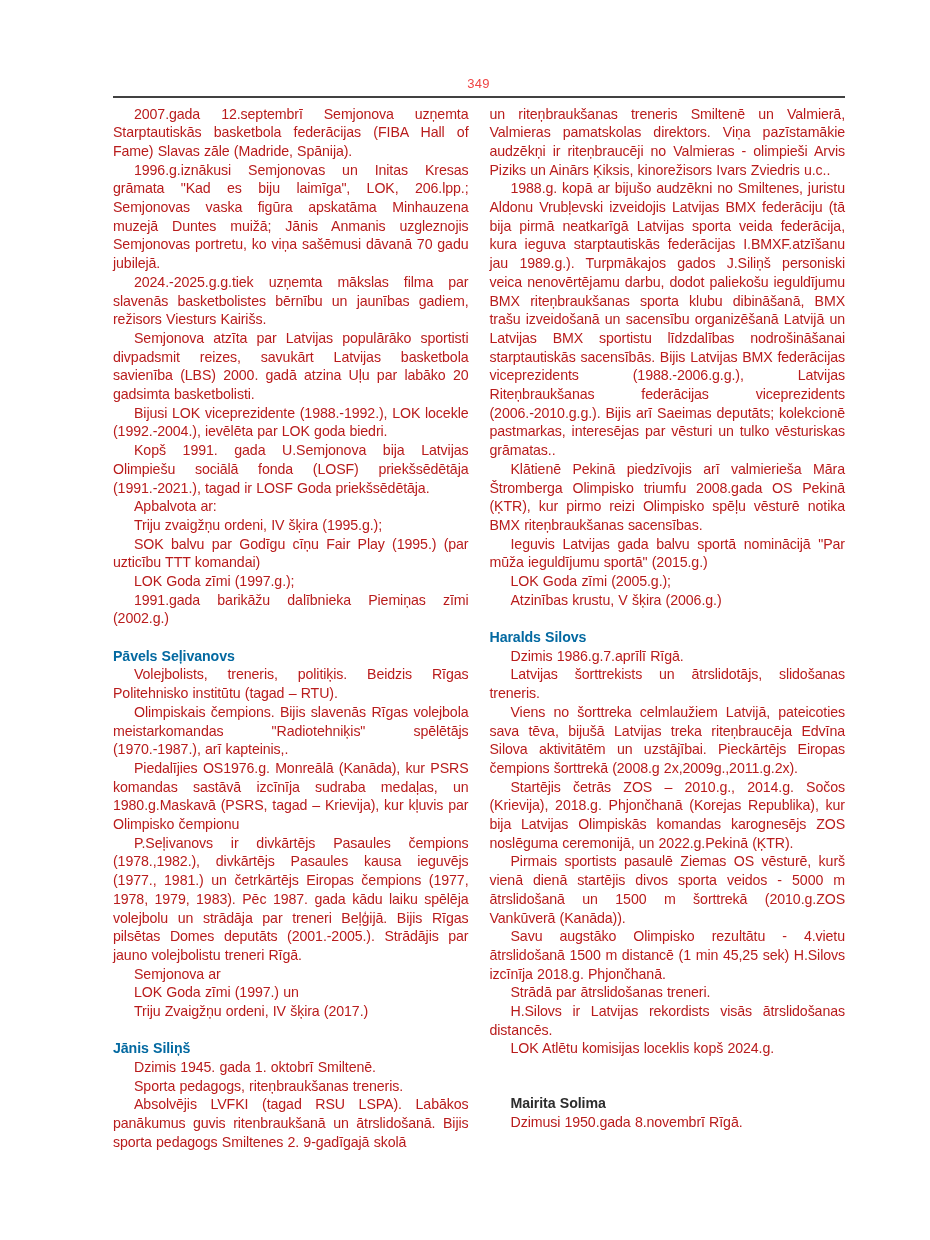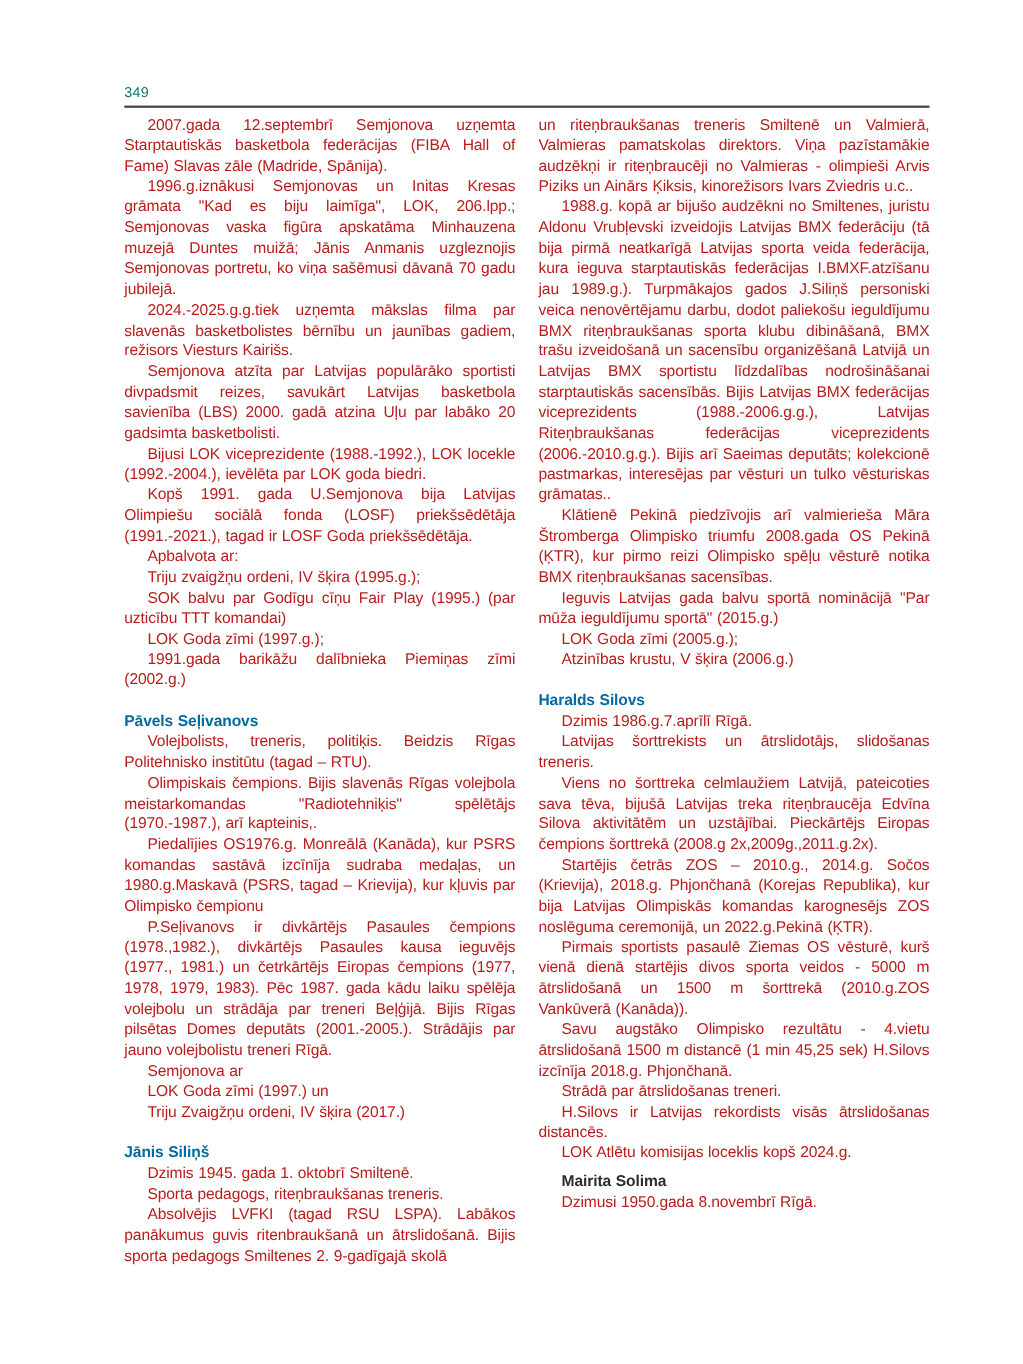--- a/index.html
+++ b/index.html
@@ -10,7 +10,7 @@
   }
   .content { position:absolute; left:113px; top:76px; width:732px; }
   .pagenum {
-    text-align:left; font-size:13px; line-height:16px; color:#0f766e;
+    text-align:center; font-size:13px; line-height:16px; color:#ef4444;
     margin:0 1px 4px 0; letter-spacing:0.2px;
   }
   .rule { height:1.5px; background:#414141; margin-bottom:7px; }

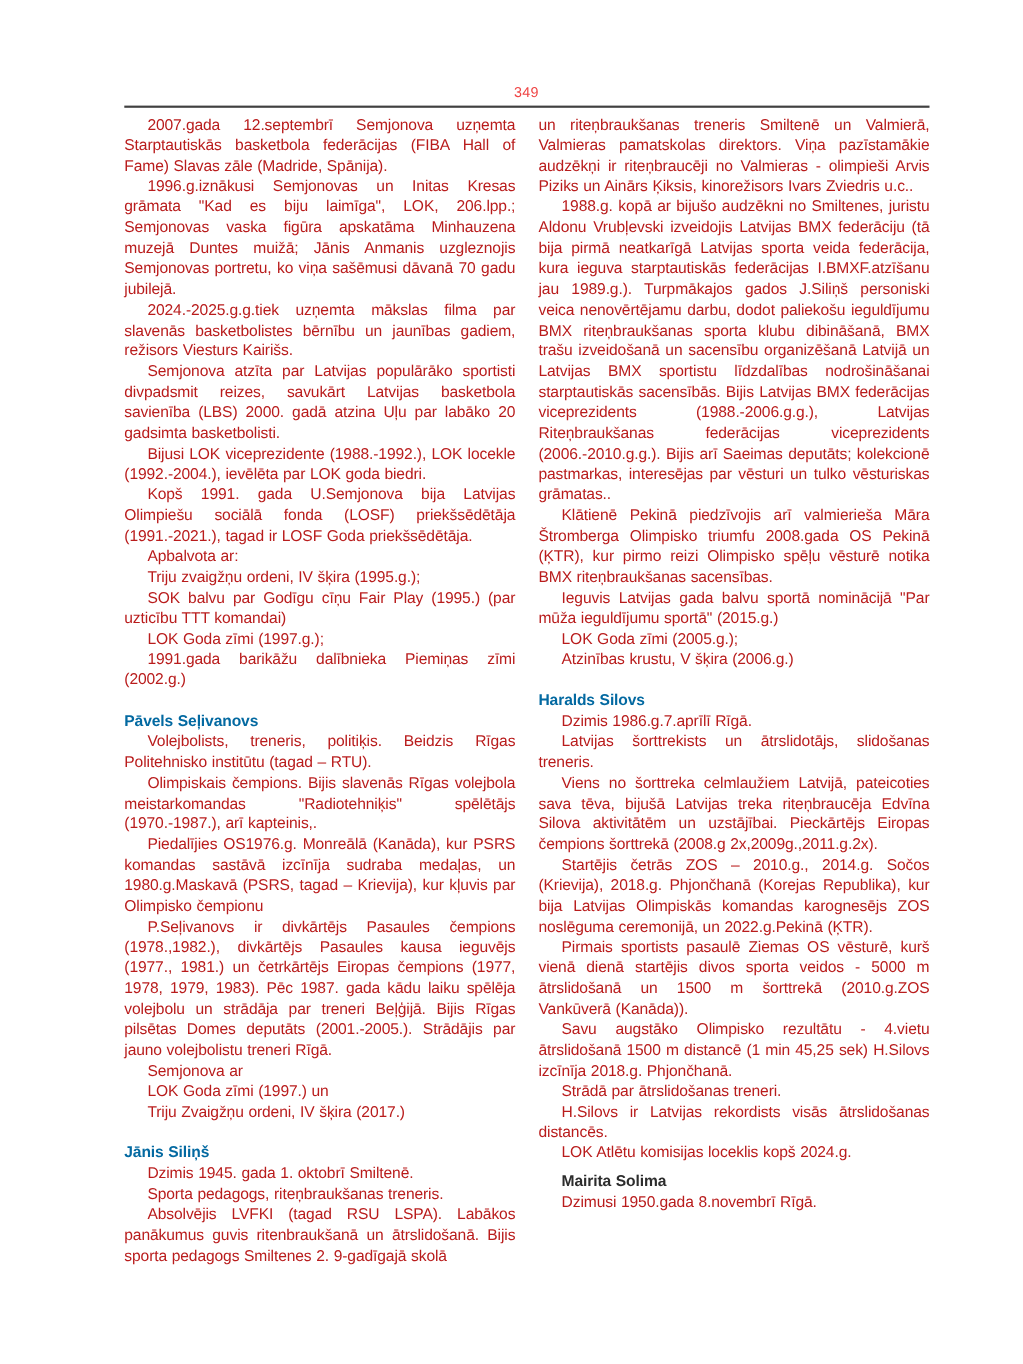--- a/index.html
+++ b/index.html
@@ -23,7 +23,7 @@
   .col p.p  { text-indent:21px; }
   .col p.p0 { text-indent:0; }
   .col p.h  { font-weight:700; color:#0369a1; margin-top:18.5px; text-indent:0; }
-  .col p.h-indent { font-weight:700; color:#2d2d2d; margin-top:7px; text-indent:21px; }
+  .col p.h-indent { font-weight:700; color:#2d2d2d; margin-top:36px; text-indent:21px; }
 </style>
 </head>
 <body>

